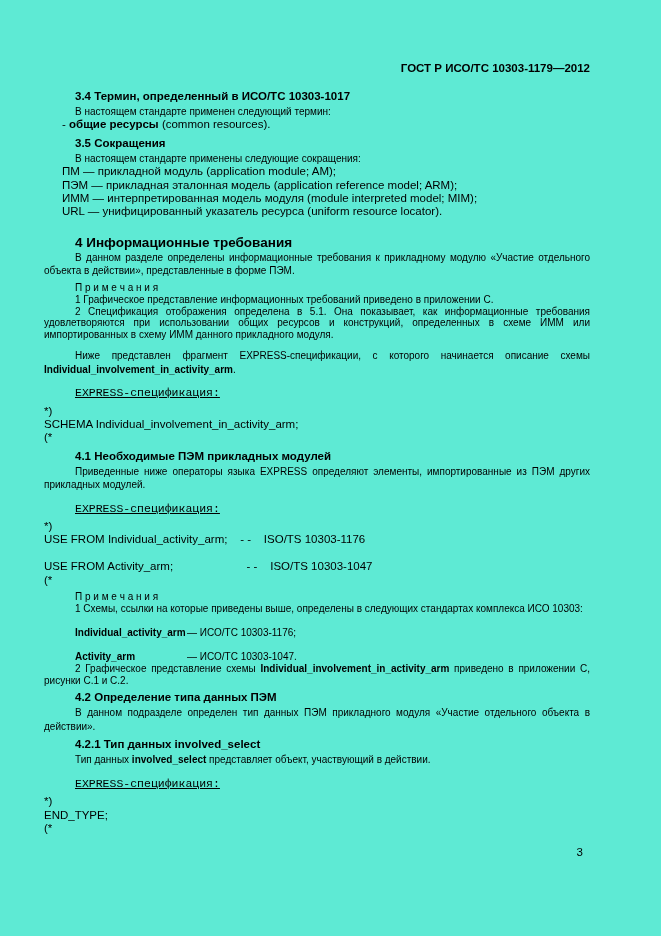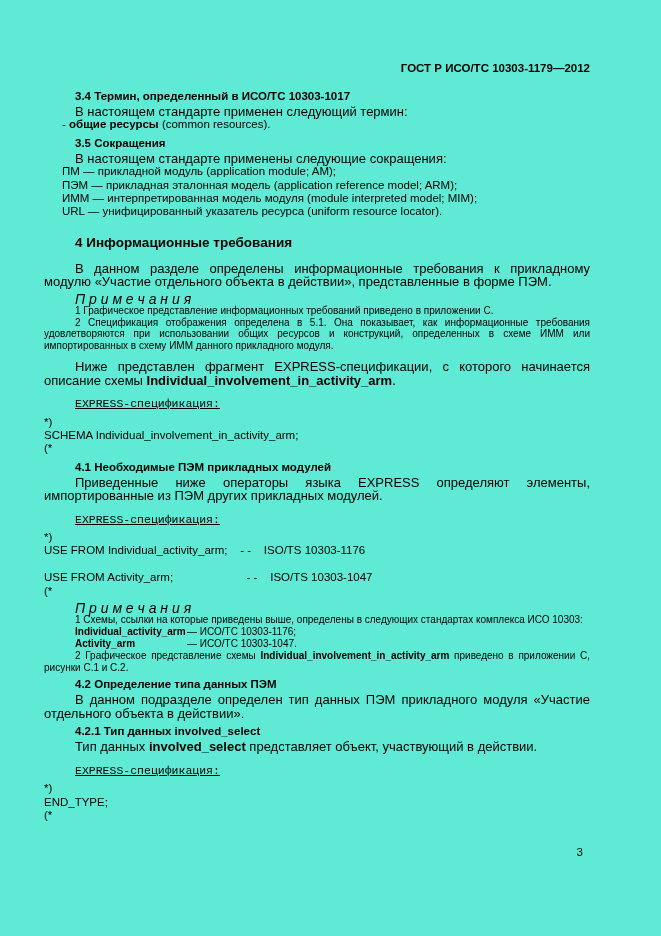--- a/index.html
+++ b/index.html
@@ -29,7 +29,7 @@
     padding-left:31px; margin-top:15px; margin-bottom:11px;
   }
   p.body {
-    font-size:13px; line-height:13.4px;
+    font-size:10px; line-height:13.4px;
     text-indent:31px; text-align:justify;
   }
   p.abbr {

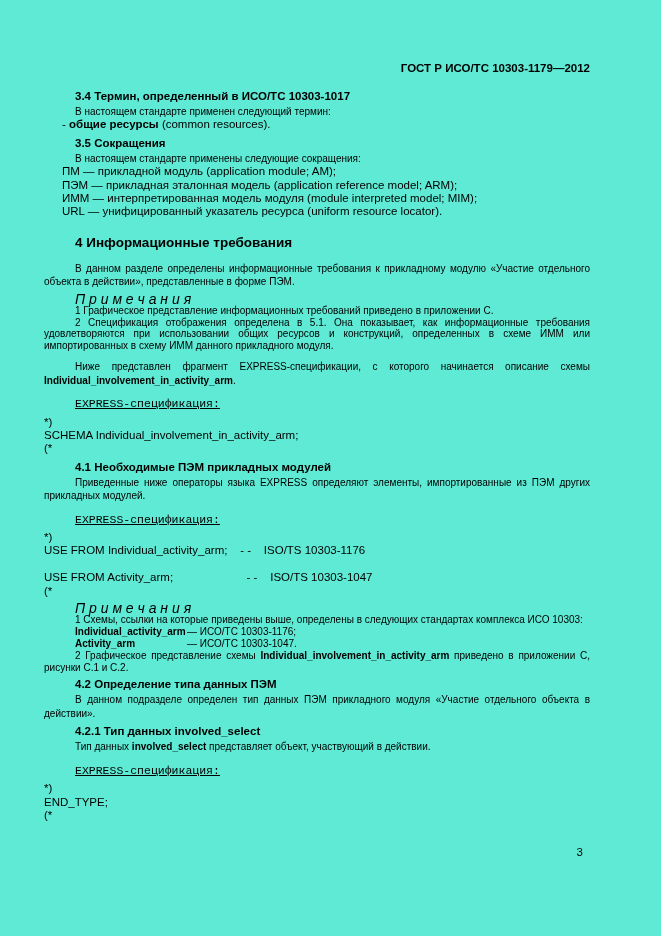--- a/index.html
+++ b/index.html
@@ -26,7 +26,7 @@
   }
   .h-main {
     font-size:13.5px; font-weight:bold; line-height:17px;
-    padding-left:31px; margin-top:15px; margin-bottom:11px;
+    padding-left:31px; margin-top:15px; margin-bottom:0;
   }
   p.body {
     font-size:10px; line-height:13.4px;

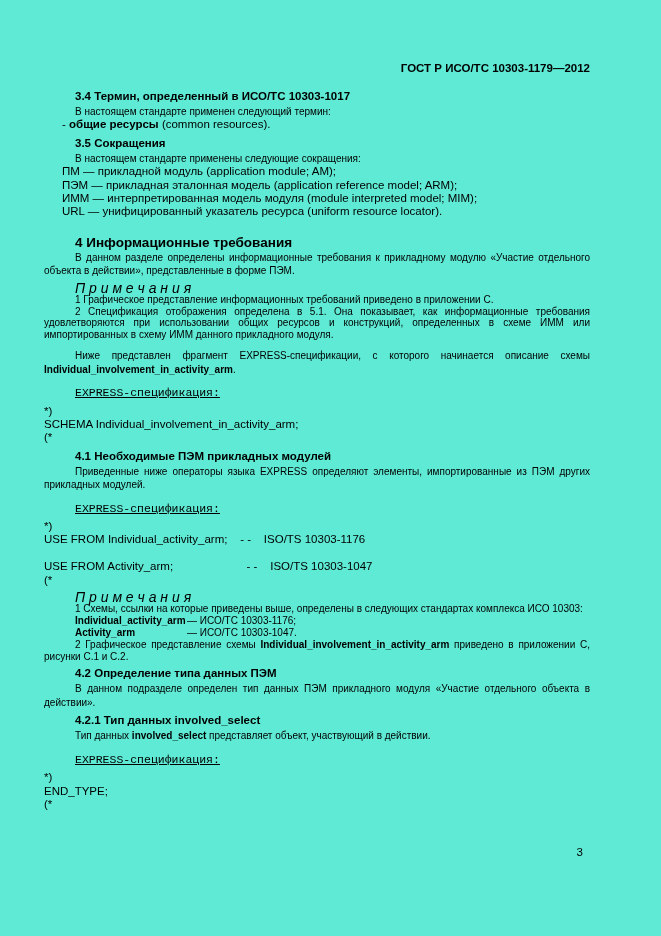--- a/index.html
+++ b/index.html
@@ -38,7 +38,7 @@
   }
   .notes { margin-top:4px; }
   .note-title {
-    font-size:14px; line-height:12px; padding-left:31px;font-style:italic;
+    font-size:10px; line-height:12px; padding-left:31px;
   }
   p.note {
     font-size:10px; line-height:11.9px;

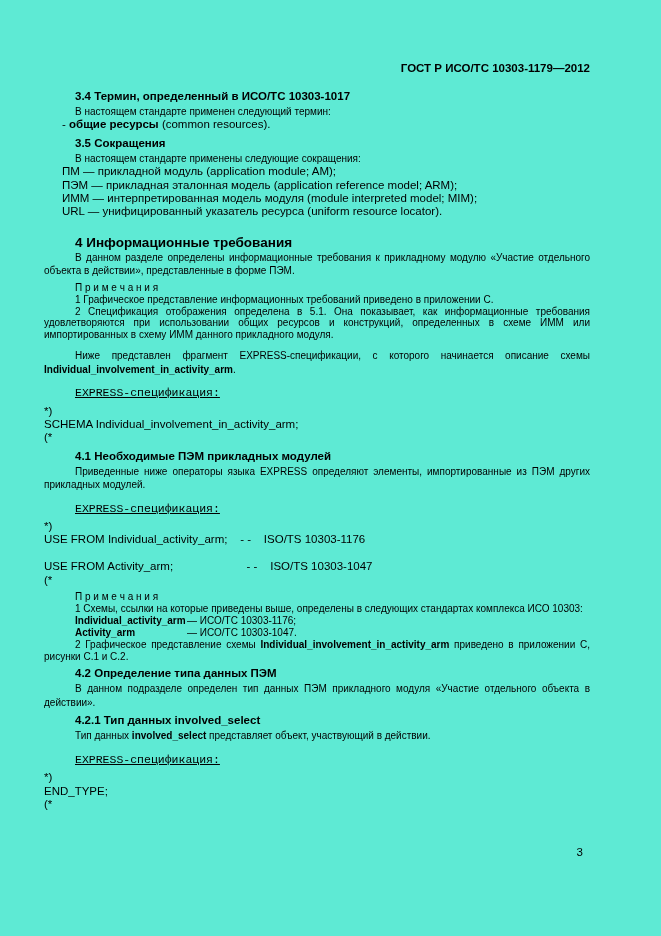--- a/index.html
+++ b/index.html
@@ -45,7 +45,7 @@
     text-indent:31px; text-align:justify;
   }
   p.note-ref {
-    font-size:10px; line-height:11.9px; padding-left:31px;
+    font-size:10px; line-height:11.9px; padding-left:31px;margin-top:12px;
   }
   .ref-name { display:inline-block; min-width:112px; font-weight:bold; }
   .express-label {

